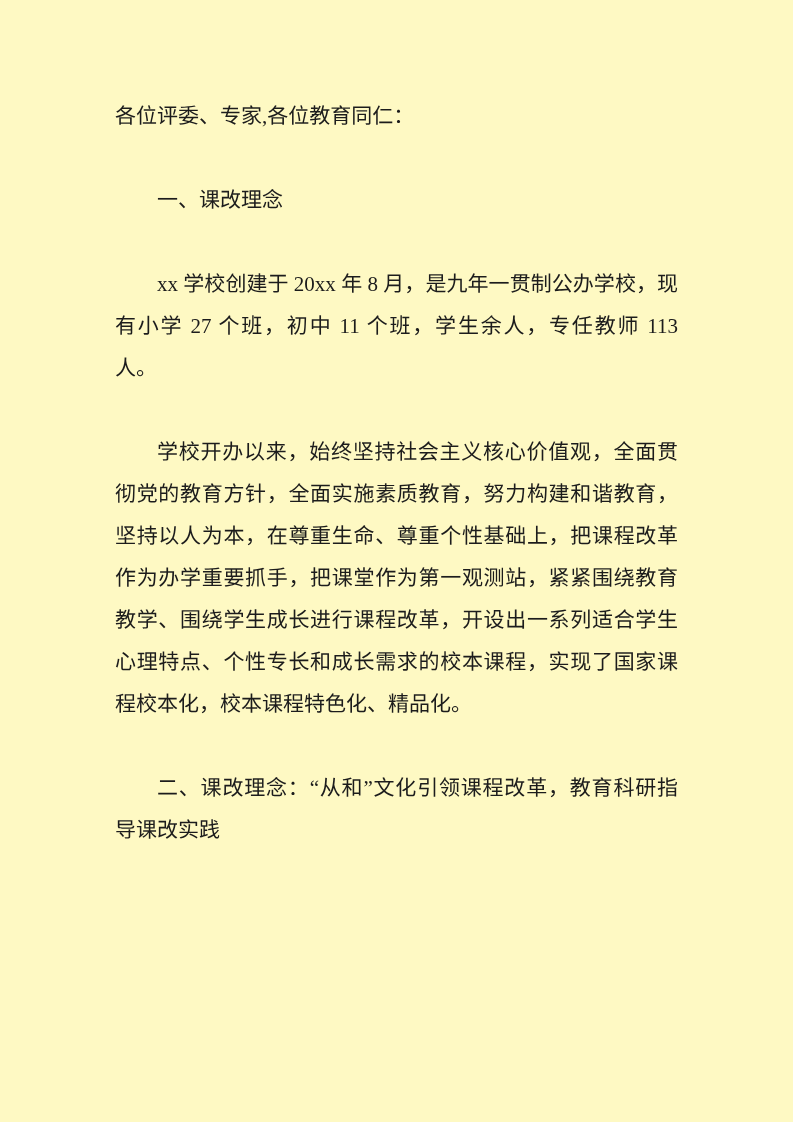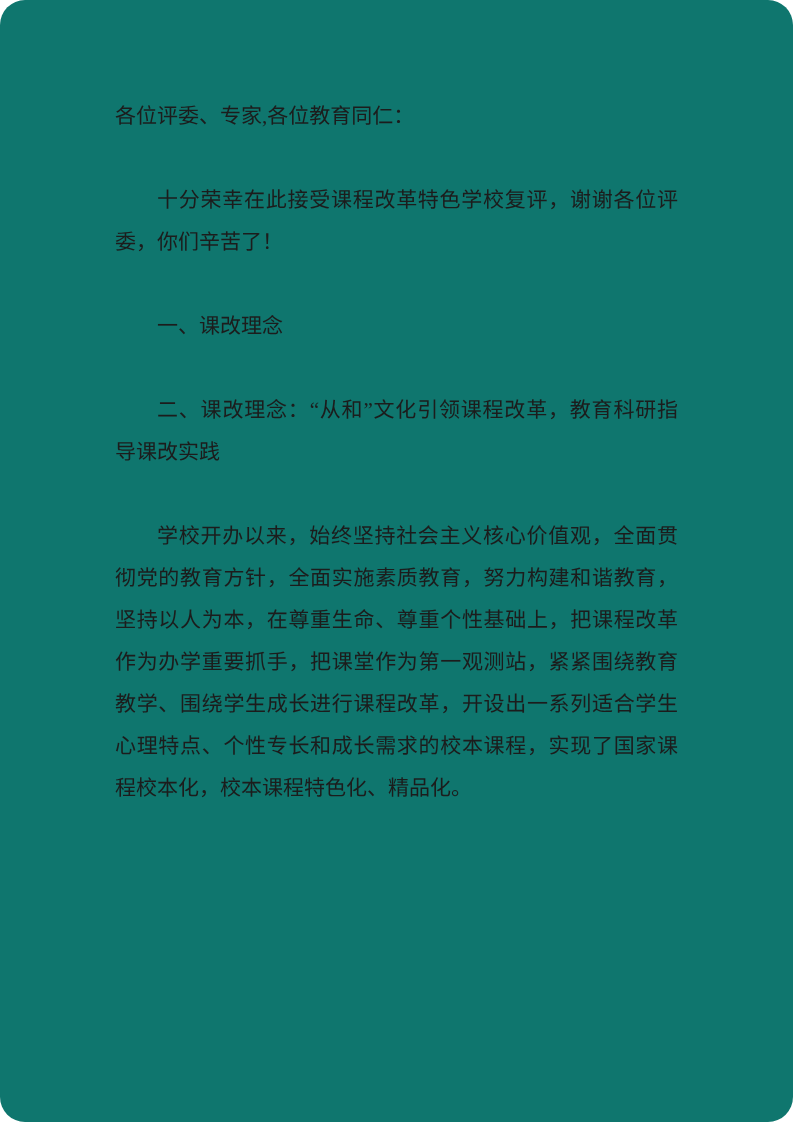--- a/index.html
+++ b/index.html
@@ -12,7 +12,7 @@
       width: 793px;
       height: 1122px;
       margin: 0 auto;
-      background: #0f766e;
+      background: #fef9c3;
       box-sizing: border-box;
       padding: 95px 115px 40px 115px;
       overflow: hidden;
@@ -20,7 +20,6 @@
       font-size: 21px;
       line-height: 42px;
       color: #1c1c1c;
-      border-radius: 25px;
     }
     .para {
       margin: 0 0 42px 0;

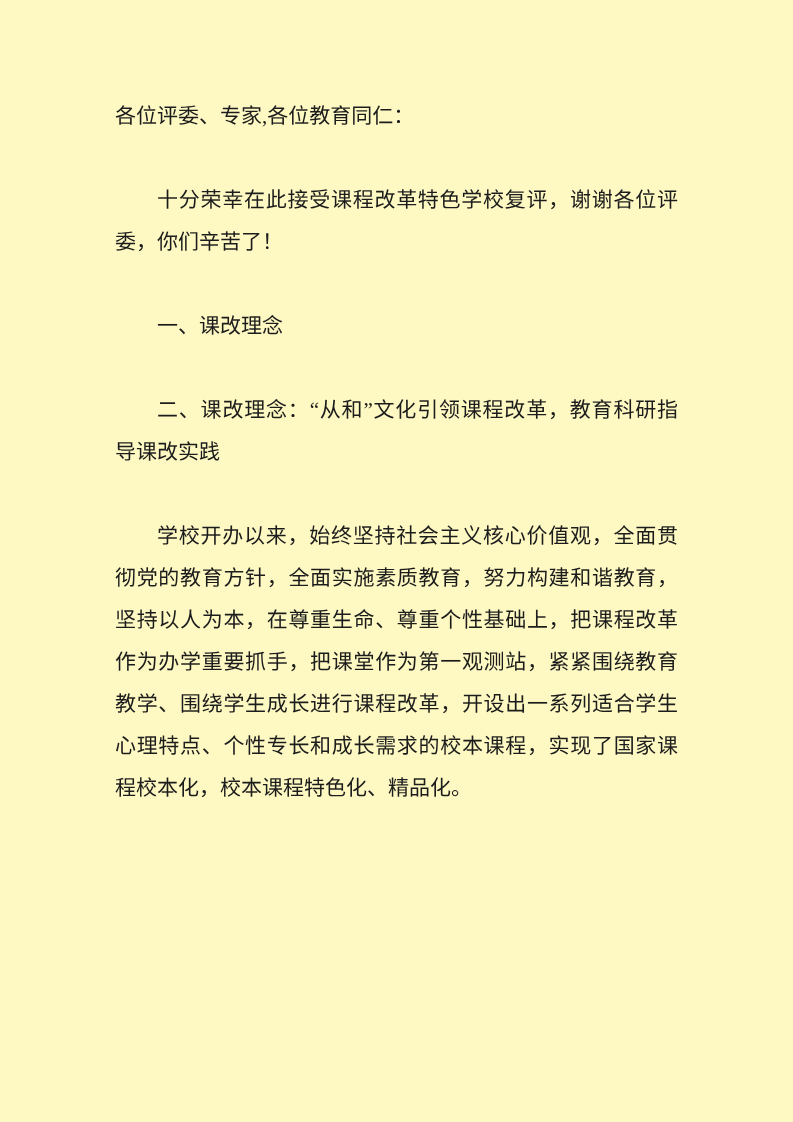--- a/index.html
+++ b/index.html
@@ -38,7 +38,6 @@
   <p class="para no-indent">各位评委、专家,各位教育同仁：</p>
 
 
-  <p class="para">十分荣幸在此接受课程改革特色学校复评，谢谢各位评委，你们辛苦了！</p>
 
   <p class="para">一、课改理念</p>
 

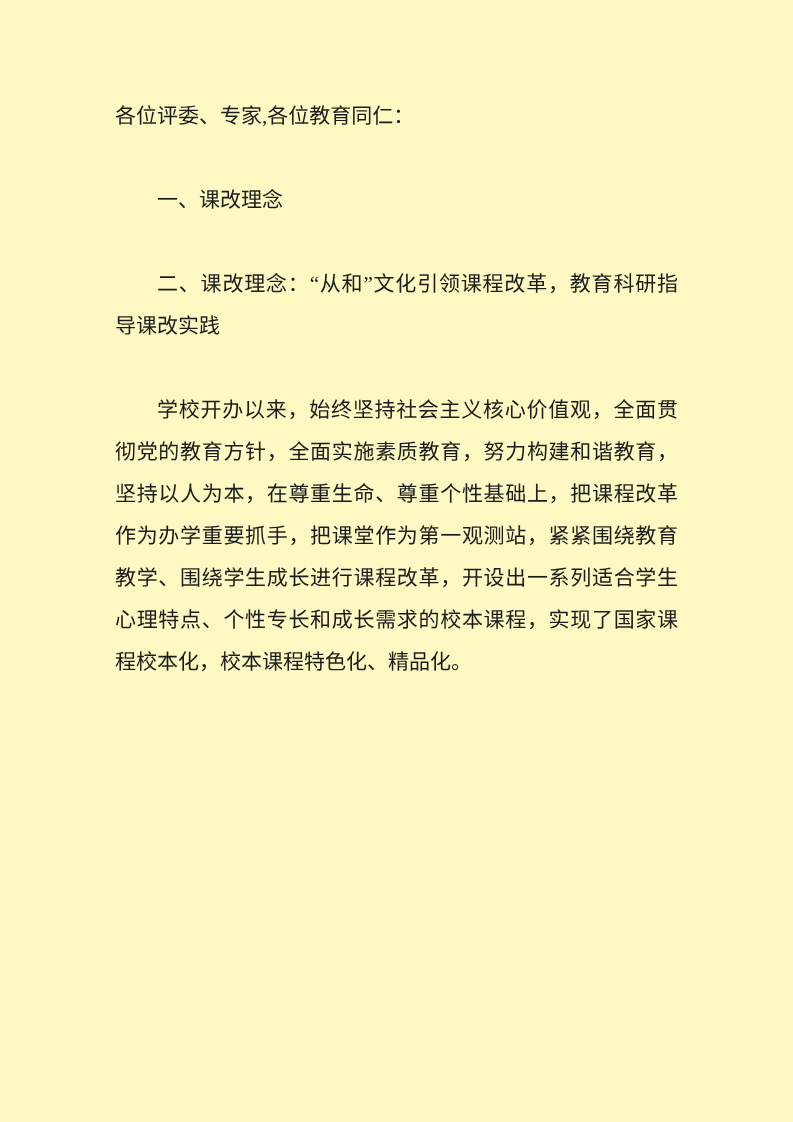--- a/index.html
+++ b/index.html
@@ -41,6 +41,7 @@
 
   <p class="para">一、课改理念</p>
 
+  <p class="para">xx 学校创建于 20xx 年 8 月，是九年一贯制公办学校，现有小学 27 个班，初中 11 个班，学生余人，专任教师 113 人。</p>
 
   <p class="para">二、课改理念：“从和”文化引领课程改革，教育科研指导课改实践</p>
 

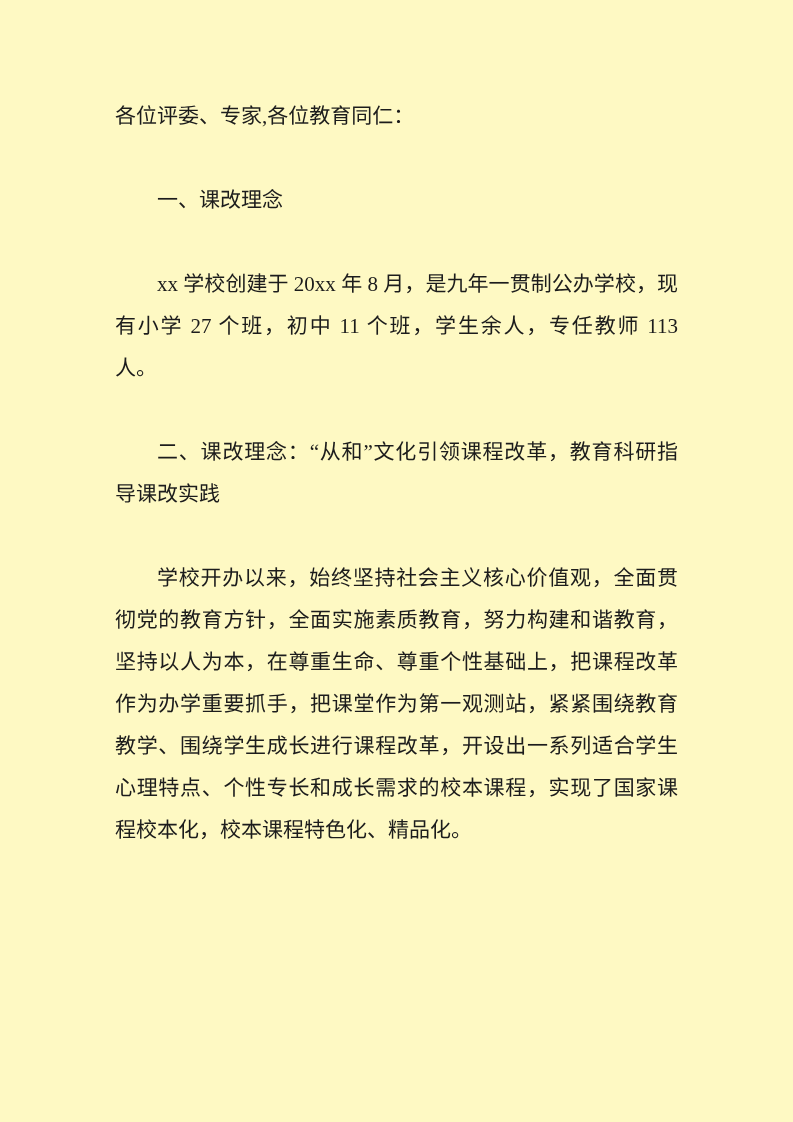--- a/index.html
+++ b/index.html
@@ -43,9 +43,9 @@
 
   <p class="para">xx 学校创建于 20xx 年 8 月，是九年一贯制公办学校，现有小学 27 个班，初中 11 个班，学生余人，专任教师 113 人。</p>
 
+  <p class="para">学校开办以来，始终坚持社会主义核心价值观，全面贯彻党的教育方针，全面实施素质教育，努力构建和谐教育，坚持以人为本，在尊重生命、尊重个性基础上，把课程改革作为办学重要抓手，把课堂作为第一观测站，紧紧围绕教育教学、围绕学生成长进行课程改革，开设出一系列适合学生心理特点、个性专长和成长需求的校本课程，实现了国家课程校本化，校本课程特色化、精品化。</p>
+
   <p class="para">二、课改理念：“从和”文化引领课程改革，教育科研指导课改实践</p>
-
-  <p class="para">学校开办以来，始终坚持社会主义核心价值观，全面贯彻党的教育方针，全面实施素质教育，努力构建和谐教育，坚持以人为本，在尊重生命、尊重个性基础上，把课程改革作为办学重要抓手，把课堂作为第一观测站，紧紧围绕教育教学、围绕学生成长进行课程改革，开设出一系列适合学生心理特点、个性专长和成长需求的校本课程，实现了国家课程校本化，校本课程特色化、精品化。</p>
 </div>
 
 </body></html>

